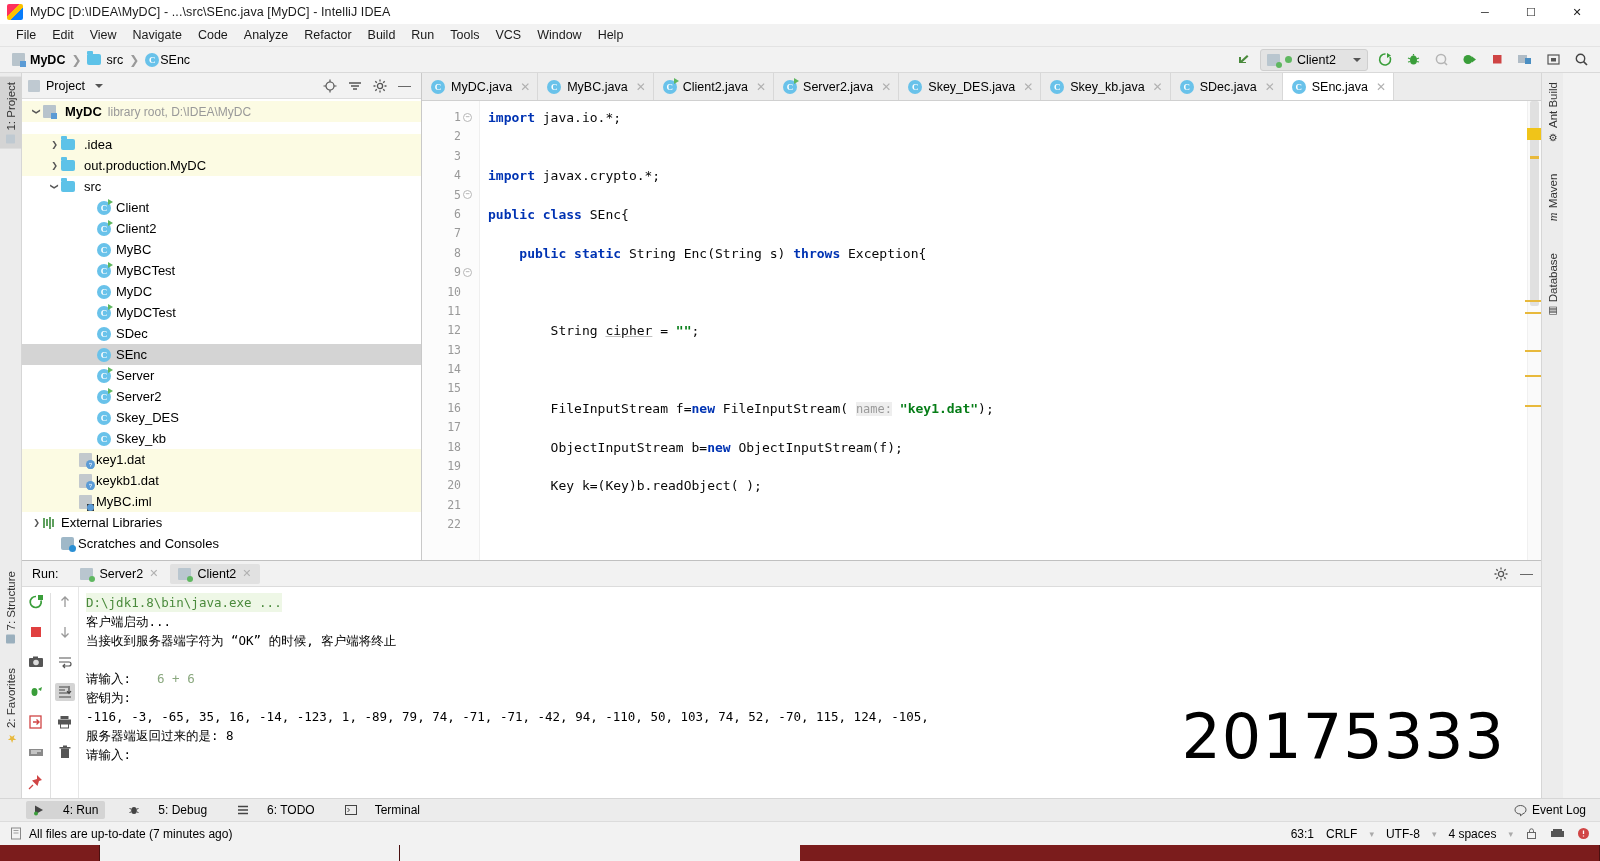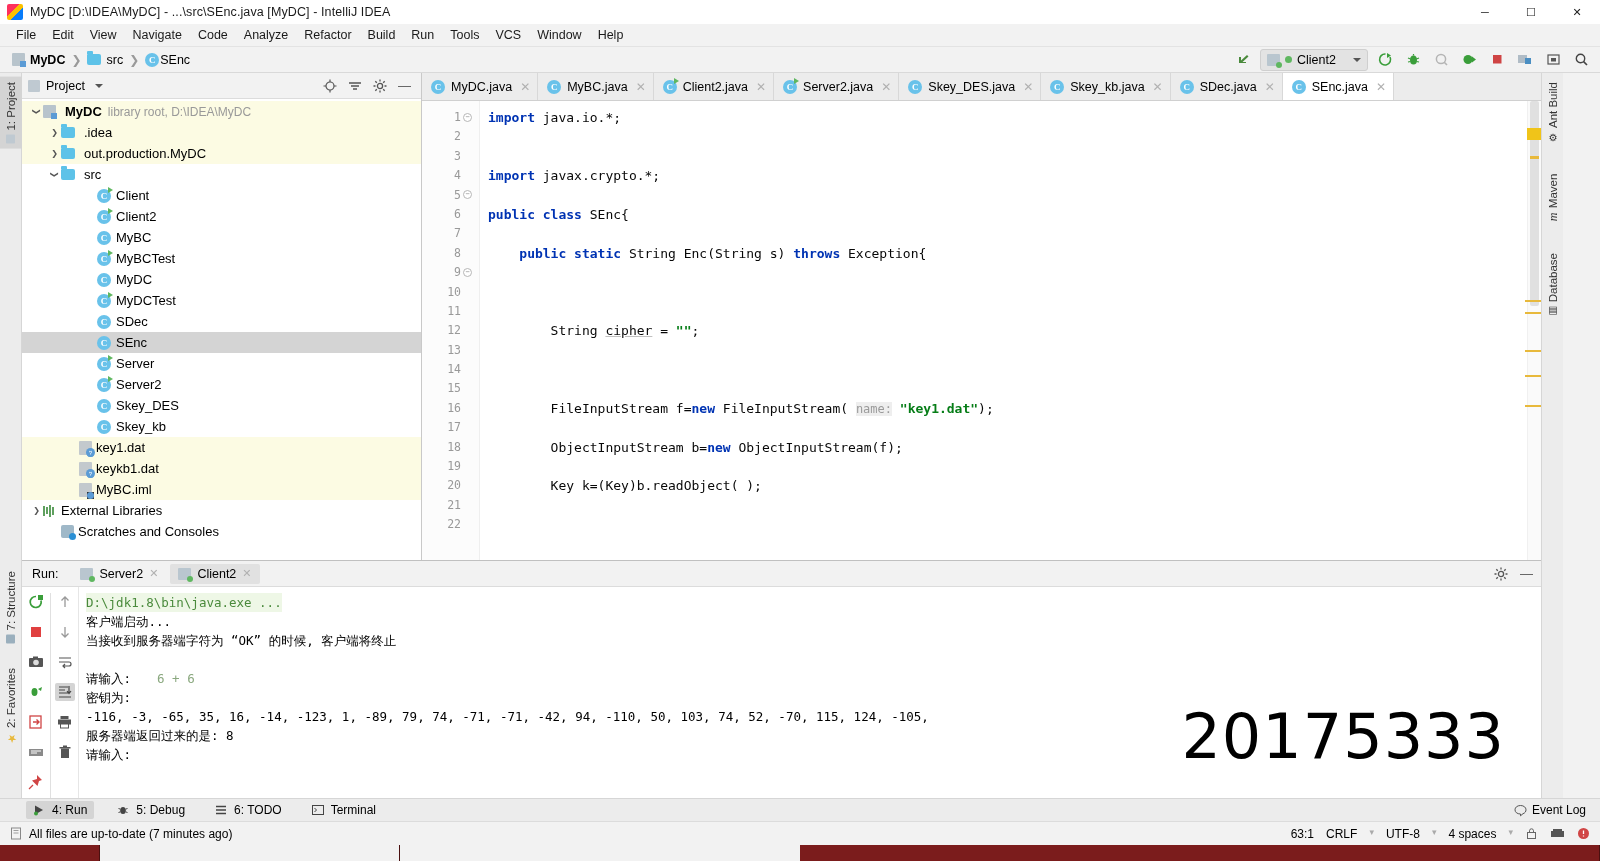--- a/index.html
+++ b/index.html
@@ -410,7 +410,7 @@
           <span class="tlabel" style="font-weight: bold;">MyDC</span>
           <span class="tdim">library root,  D:\IDEA\MyDC</span>
         </div>
-        <div class="trow hl" style="padding-left: 26px;">
+        <div class="trow hl" style="padding-left: 26px; margin-top: 12px;">
           <span class="arrow r"></span>
           <span class="ico-folder" style="flex: 0 0 auto; display: inline-flex; align-items: center; position: relative;"></span>
           <span class="tlabel">.idea</span>

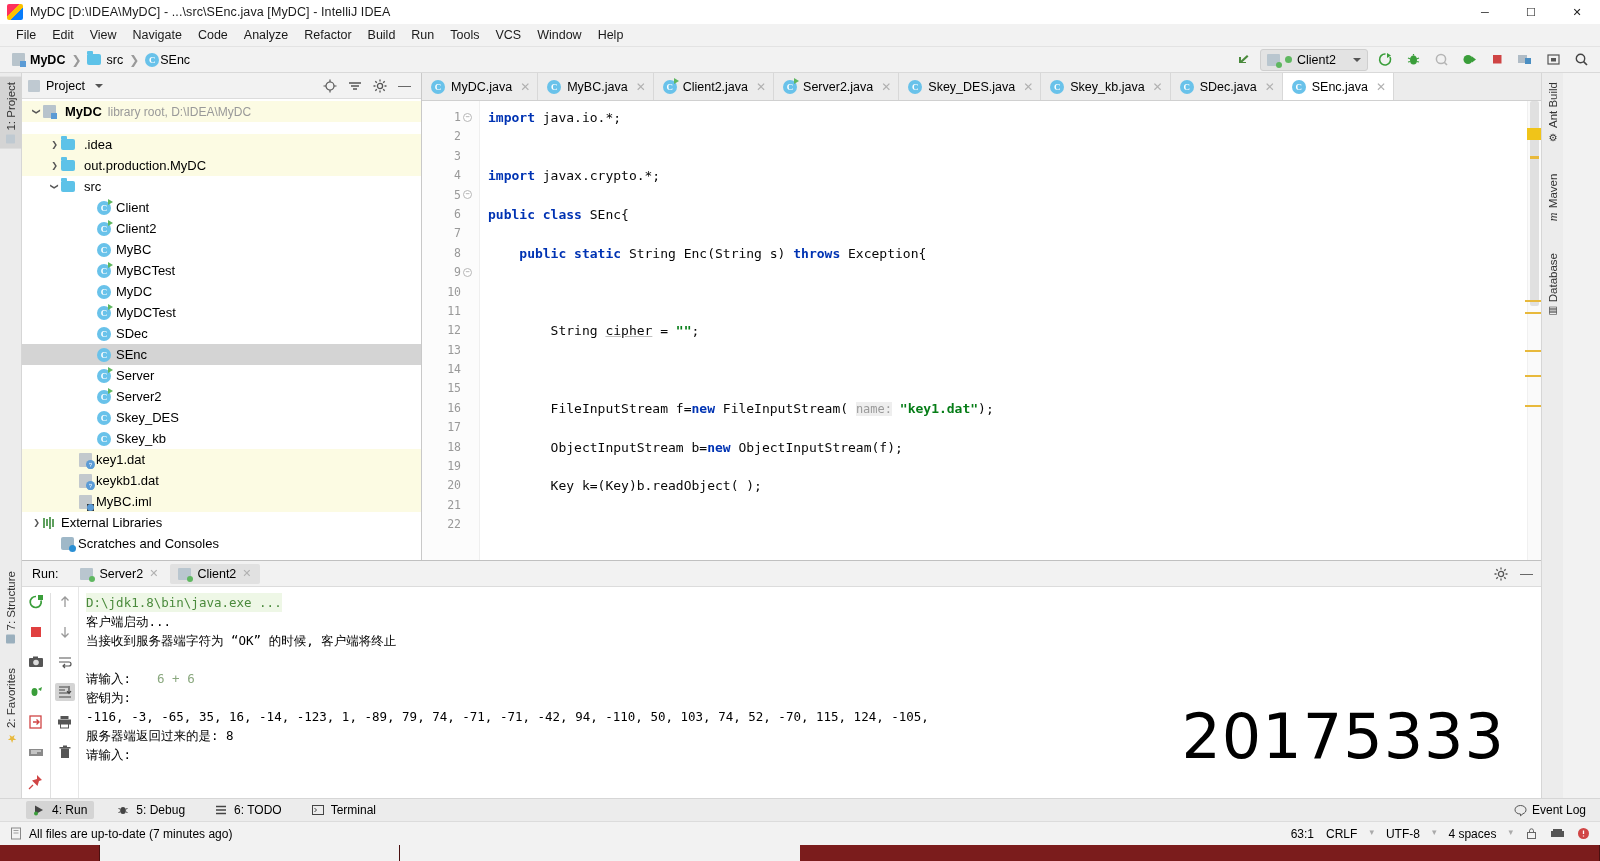--- a/index.html
+++ b/index.html
@@ -215,7 +215,7 @@
     background: #ececec; border-top: 1px solid #d6d6d6; display: flex; align-items: center;
     padding-left: 26px; gap: 16px;
   }
-  .btab { display: flex; align-items: center; gap: 7px; font-size: 12px; padding: 2px 7px; }
+  .btab { display: flex; align-items: center; gap: 18px; font-size: 12px; padding: 2px 7px; }
   .btab.active { background: #d4d4d4; border-radius: 2px; }
   .btab-right { margin-left: auto; display: flex; align-items: center; gap: 5px; padding-right: 14px; font-size: 12px; }
 

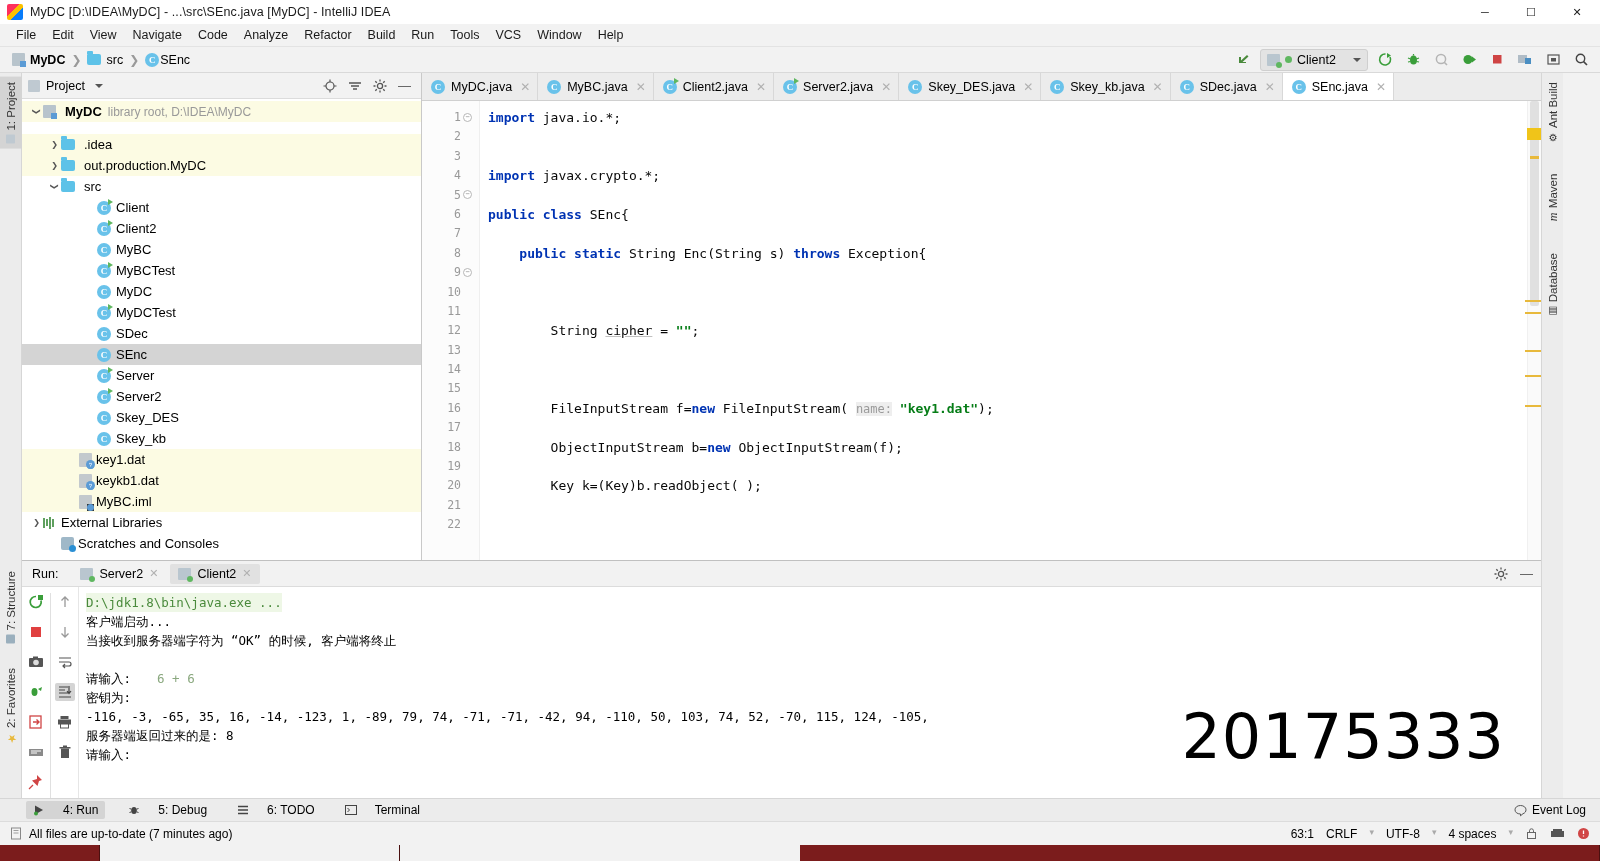--- a/index.html
+++ b/index.html
@@ -225,7 +225,7 @@
     background: #f2f2f2; border-top: 1px solid #dcdcdc; display: flex; align-items: center;
     padding: 0 10px; font-size: 12px; gap: 6px;
   }
-  .st-right { margin-left: auto; display: flex; align-items: flex-start; gap: 12px; }
+  .st-right { margin-left: auto; display: flex; align-items: center; gap: 12px; }
   .st-sep { color: #aaa; font-size: 9px; }
   .taskbar {
     position: absolute; top: 845px; left: 0; width: 1600px; height: 16px;

